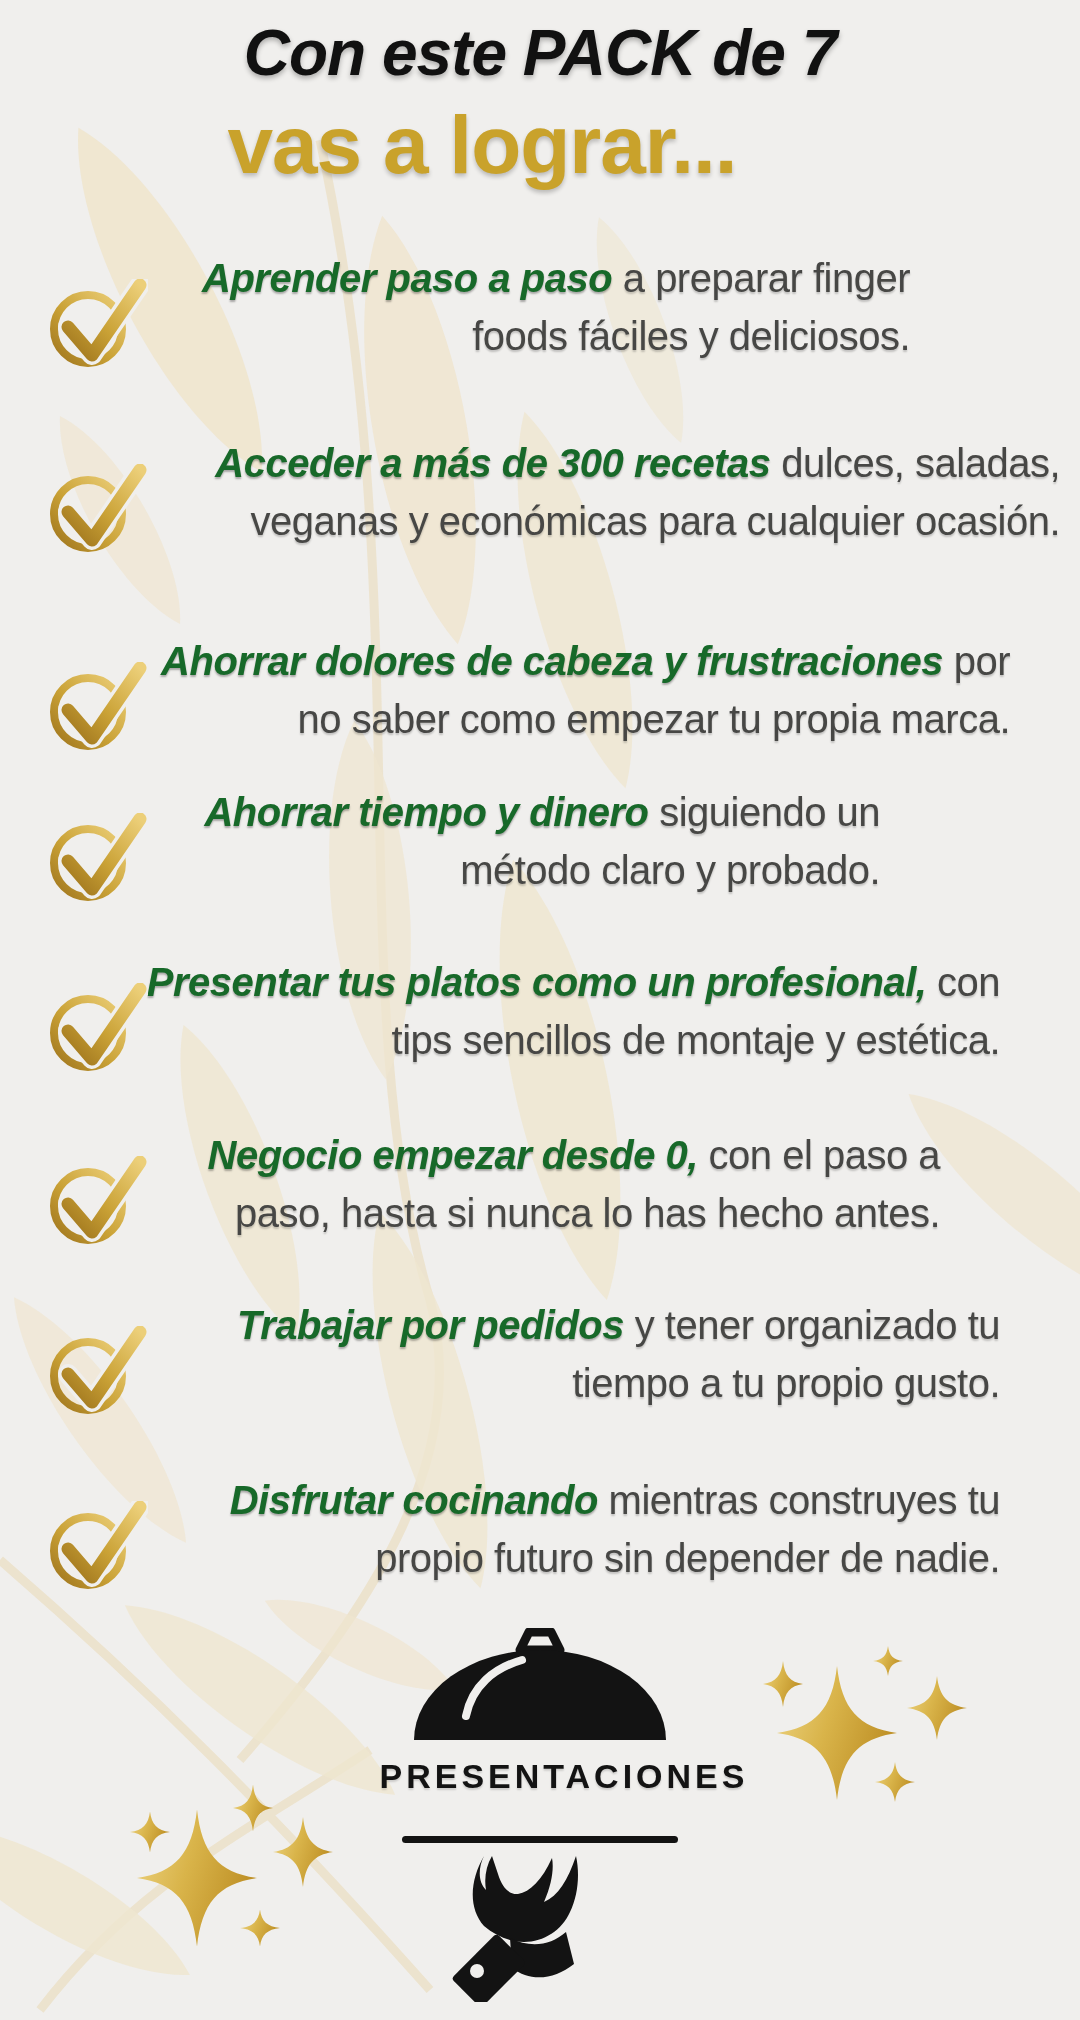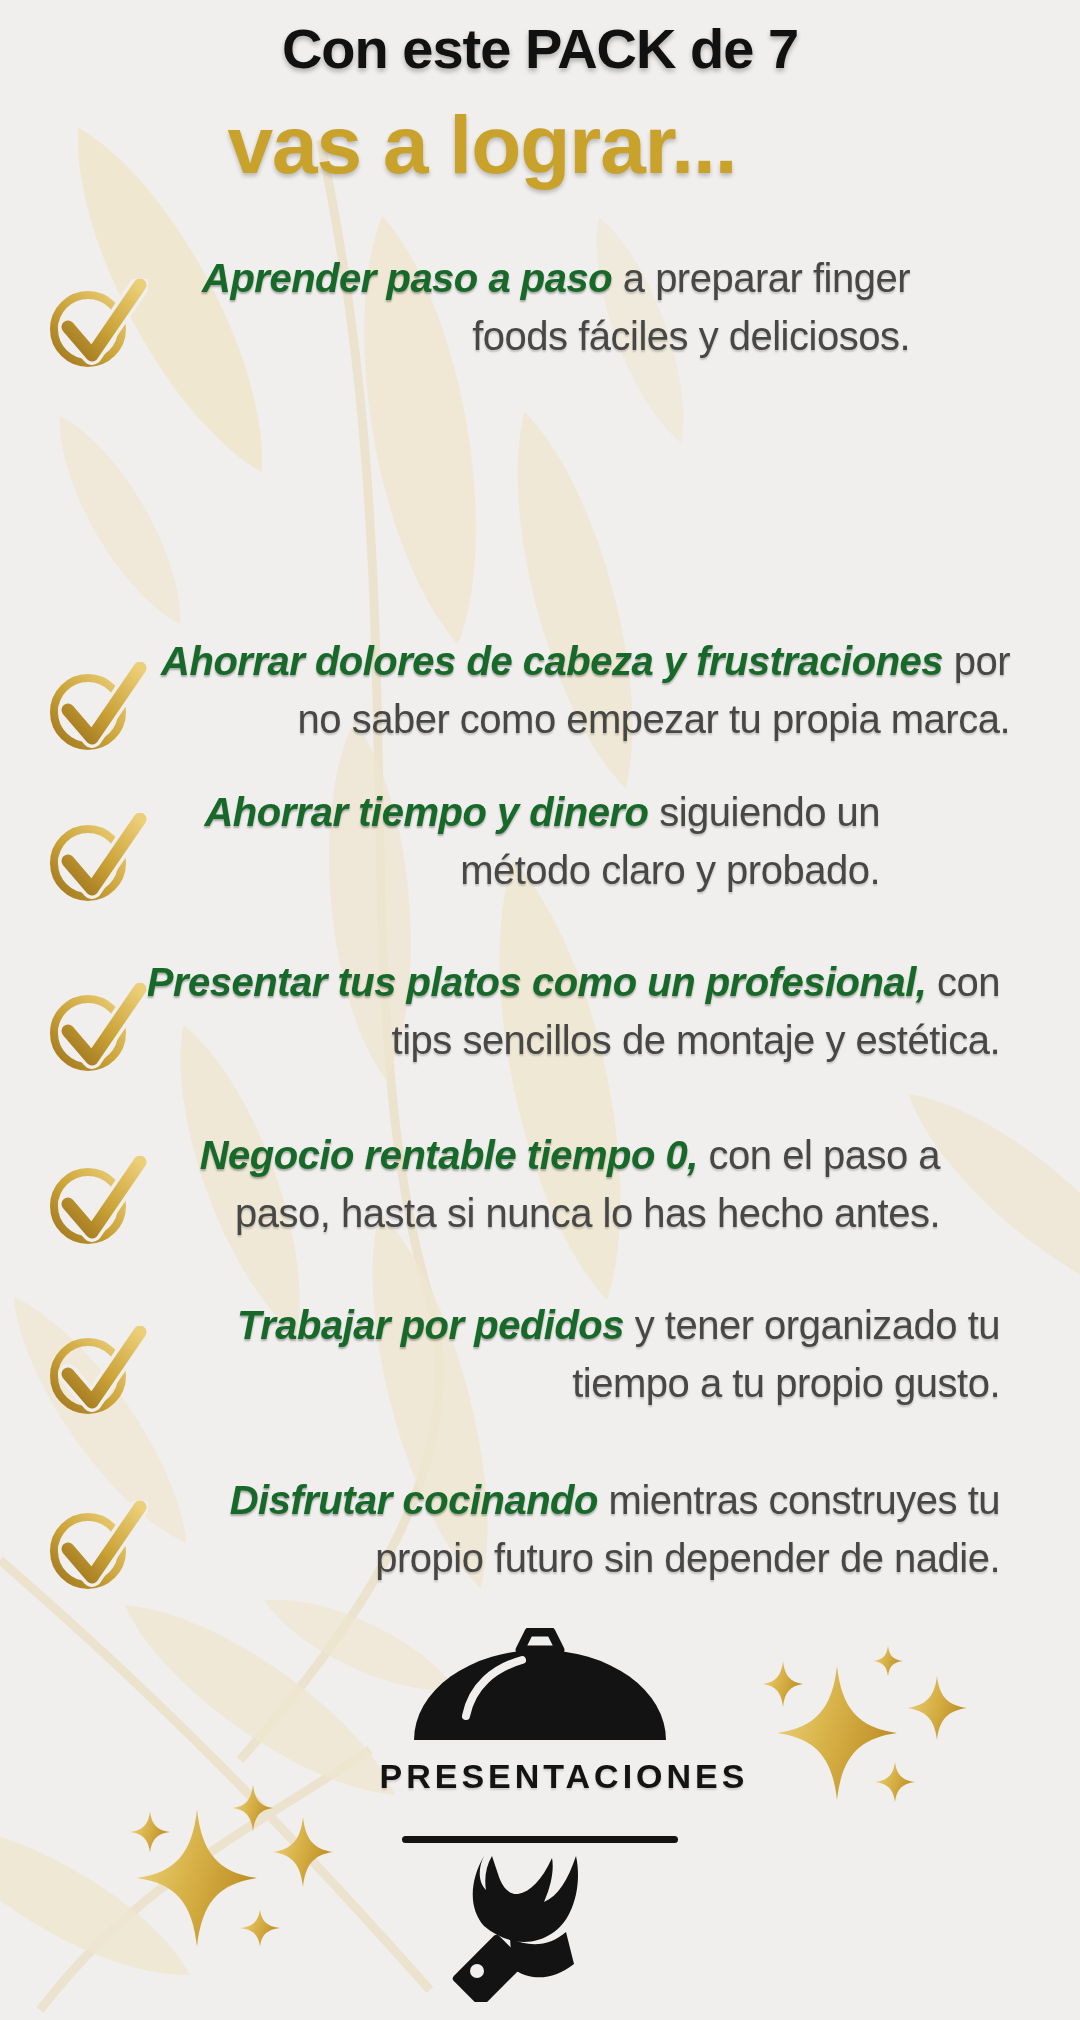--- a/index.html
+++ b/index.html
@@ -13,9 +13,10 @@
 
   .title1{
     position:absolute;top:18px;left:0;width:1080px;margin:0;text-align:center;
-    font-size:56px;font-weight:bold;letter-spacing:-1px;line-height:1.1;
+    font-size:64px;font-weight:bold;letter-spacing:-1px;line-height:1.1;
     color:var(--title_black,#111111);
     text-shadow:0 3px 5px rgba(0,0,0,.28);
+    font-style:italic;
   }
   .title2{
     position:absolute;top:100px;left:0;width:964px;margin:0;text-align:center;

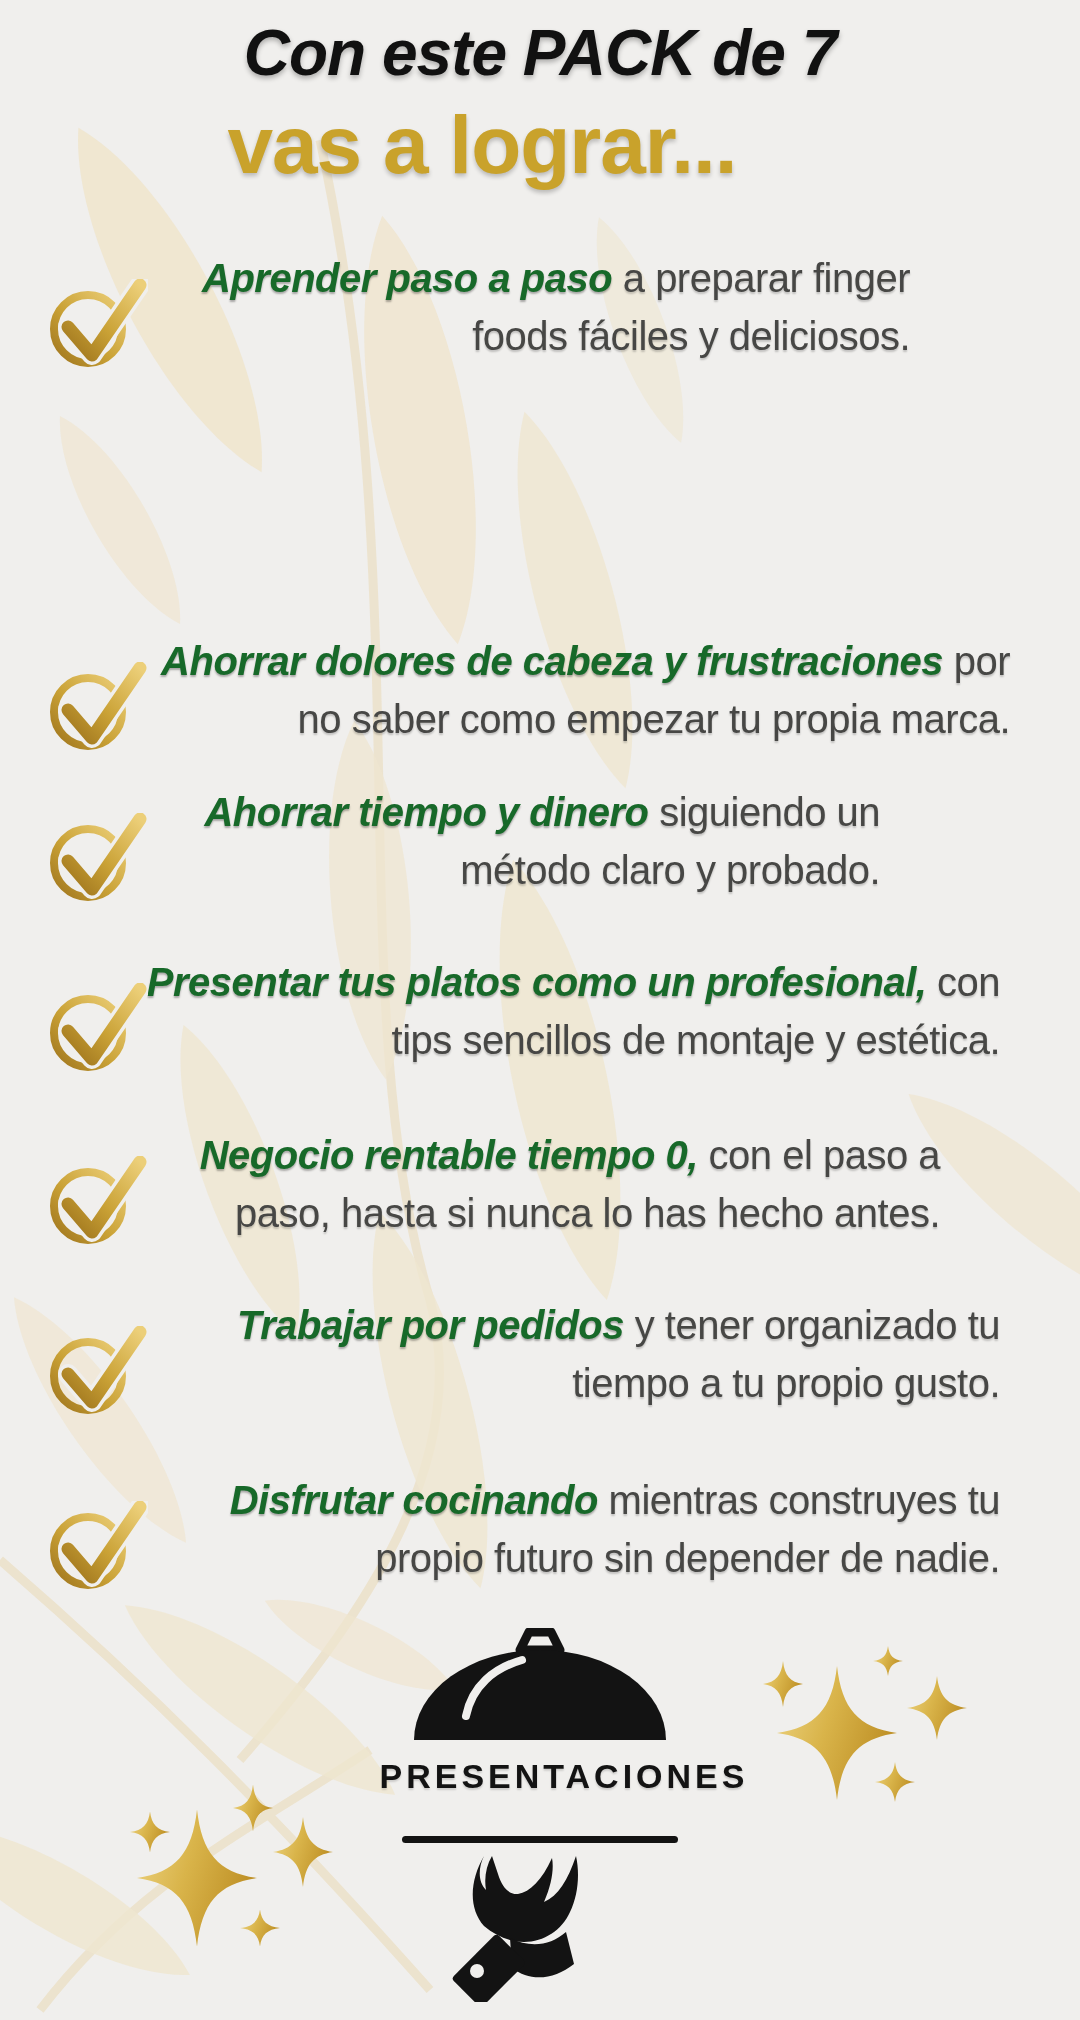--- a/index.html
+++ b/index.html
@@ -143,6 +143,15 @@
     </p>
   </div>
 
+  <div class="item" style="top:434px">
+    <svg class="check" viewBox="0 0 100 94">
+        <use href="#check-sym"></use>
+      </svg>
+    <p class="item-text" style="max-width:930px">
+      <b class="lead">Acceder a más de 300 recetas</b>
+      <span>dulces, saladas, veganas y económicas para cualquier ocasión.</span>
+    </p>
+  </div>
 
   <div class="item" style="top:632px">
     <svg class="check" viewBox="0 0 100 94">

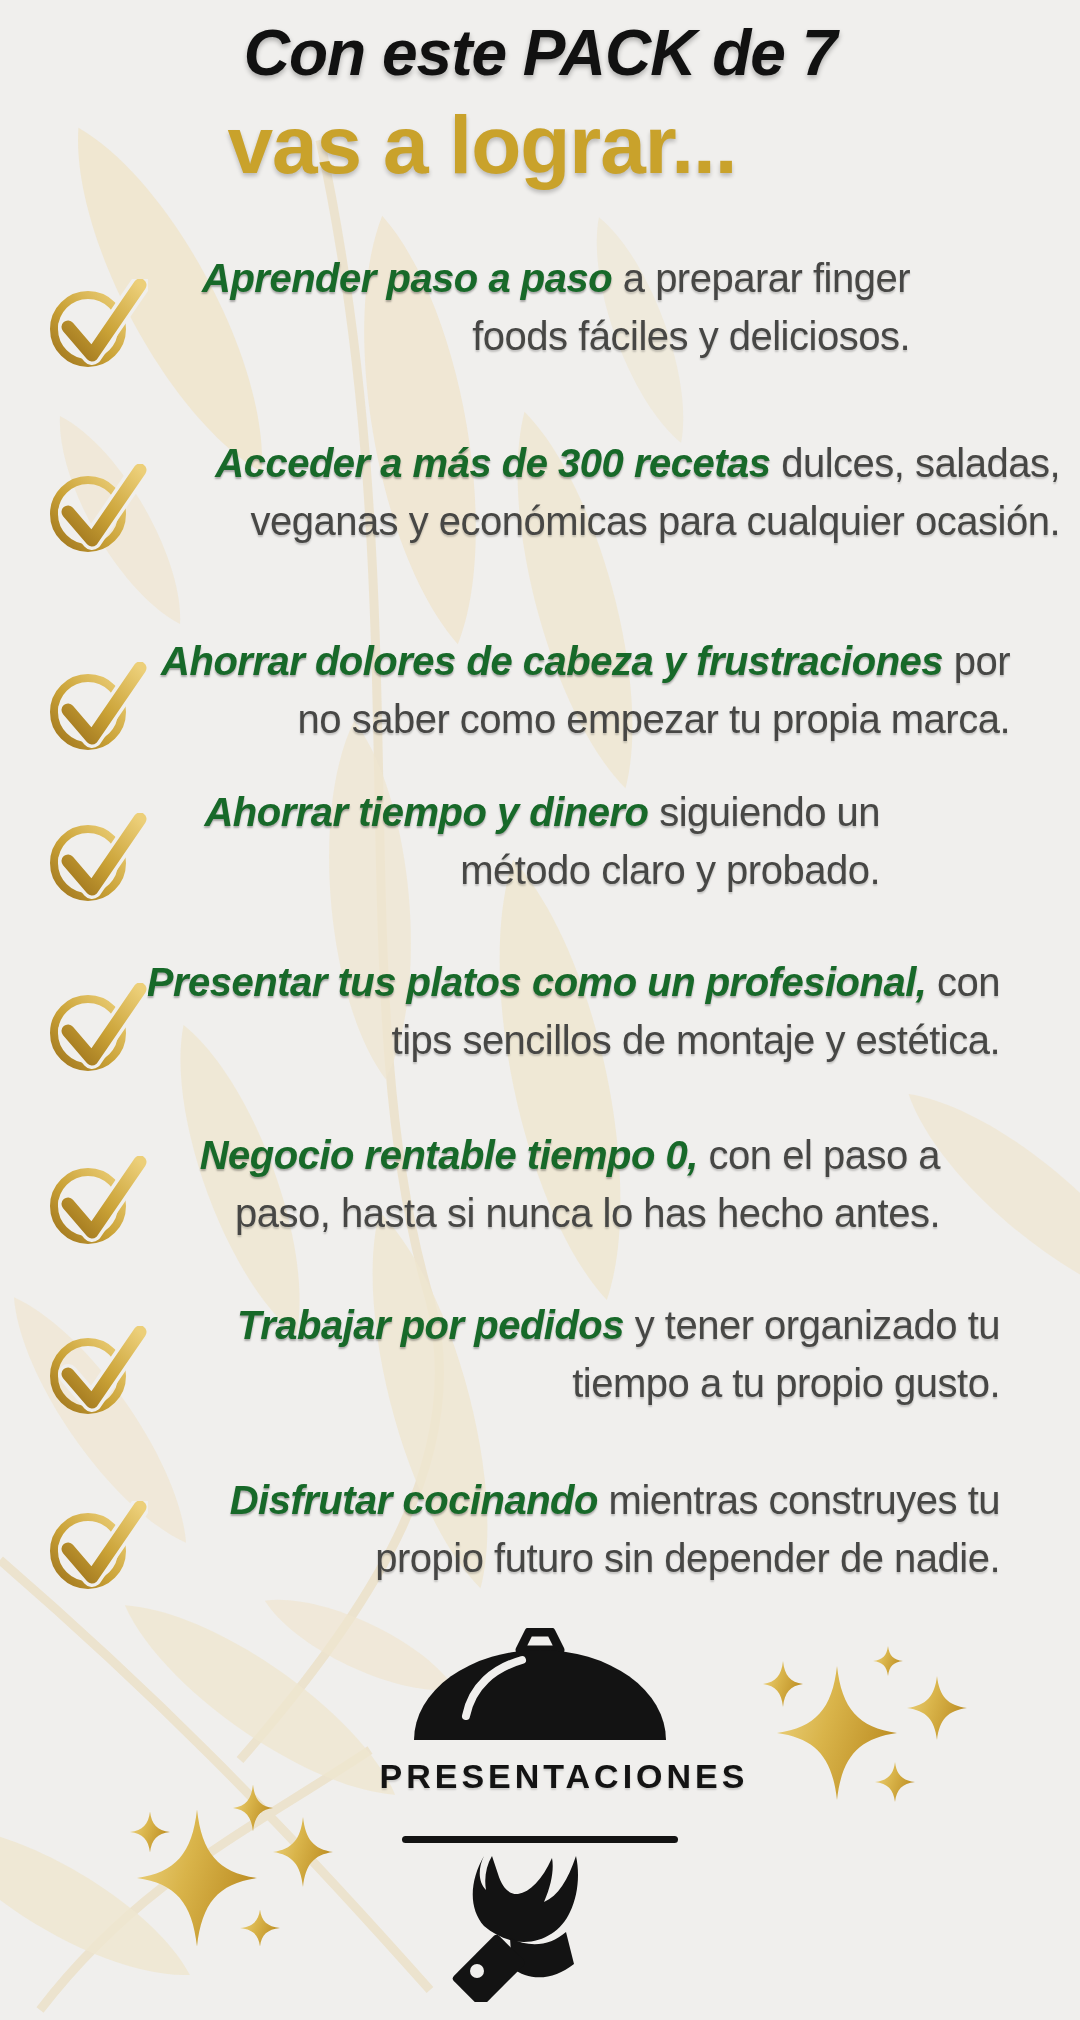--- a/index.html
+++ b/index.html
@@ -188,7 +188,7 @@
         <use href="#check-sym"></use>
       </svg>
     <p class="item-text" style="max-width:810px">
-      <b class="lead">Negocio rentable tiempo 0,</b>
+      <b class="lead">Negocio empezar desde 0,</b>
       <span>con el paso a paso, hasta si nunca lo has hecho antes.</span>
     </p>
   </div>

